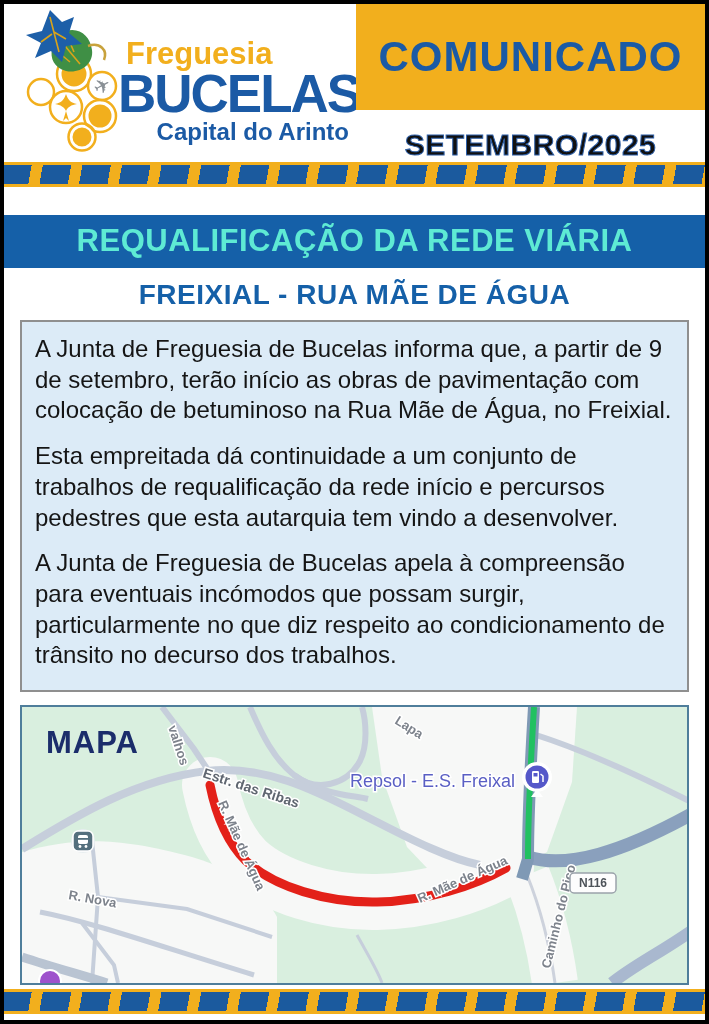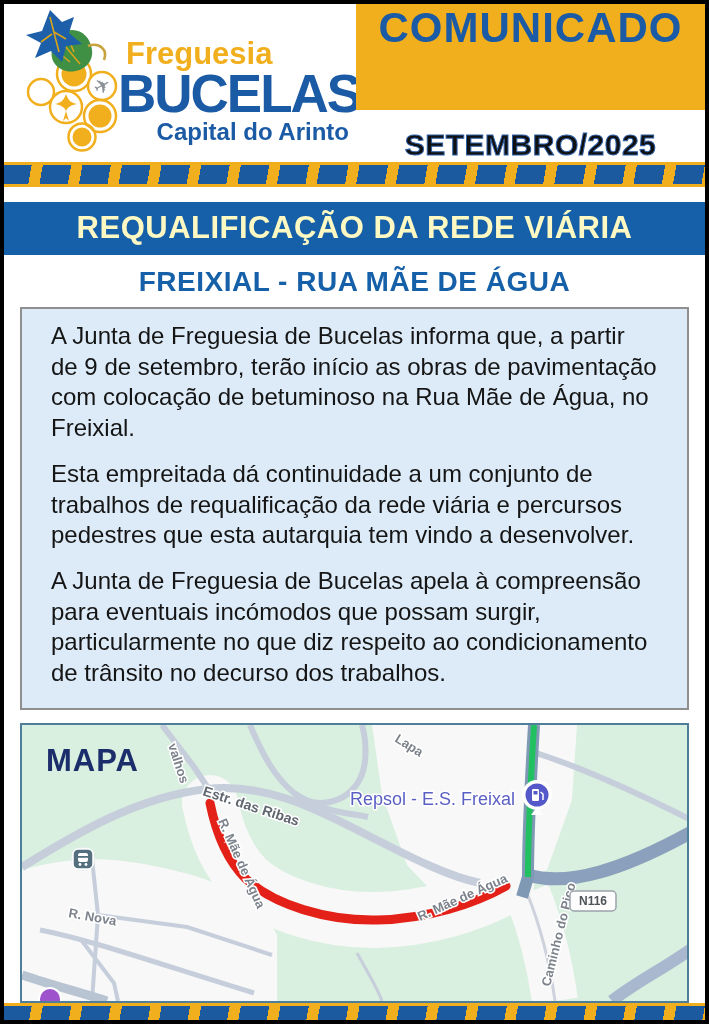--- a/index.html
+++ b/index.html
@@ -16,7 +16,7 @@
   .right-col { flex:1; display:flex; flex-direction:column; }
   .comunicado-band {
     background:#F2AF1D; height:107px;
-    display:flex; align-items:flex-start; justify-content:center;
+    display:flex; align-items:center; justify-content:center;
   }
   .comunicado-band span {
     font-size:42px; font-weight:bold; color:#1B5AA5; letter-spacing:1px;

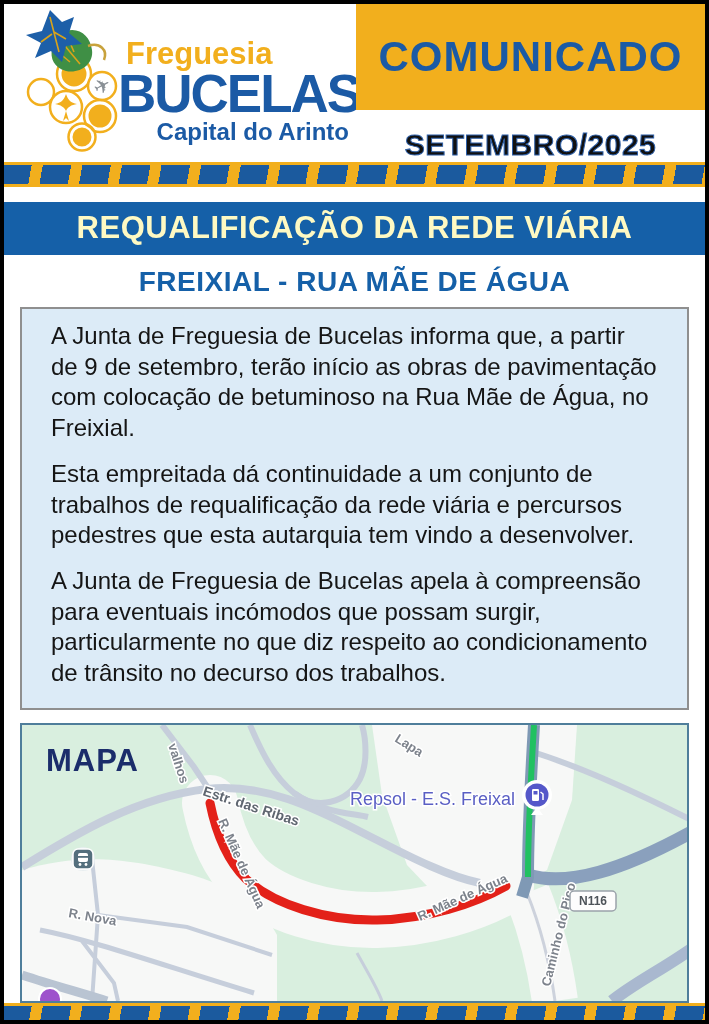--- a/index.html
+++ b/index.html
@@ -36,7 +36,7 @@
   .bottom-gap { height:6px; flex:0 0 auto; }
   
   .banner {
-    margin-top:15px; background:#1560A8; color:#fef9c3; text-align:center;
+    margin-top:28px; background:#1560A8; color:#5eead4; text-align:center;
     font-weight:bold; font-size:31px; padding:8px 0 9px; flex:0 0 auto; letter-spacing:.5px;
   }
   .subtitle {

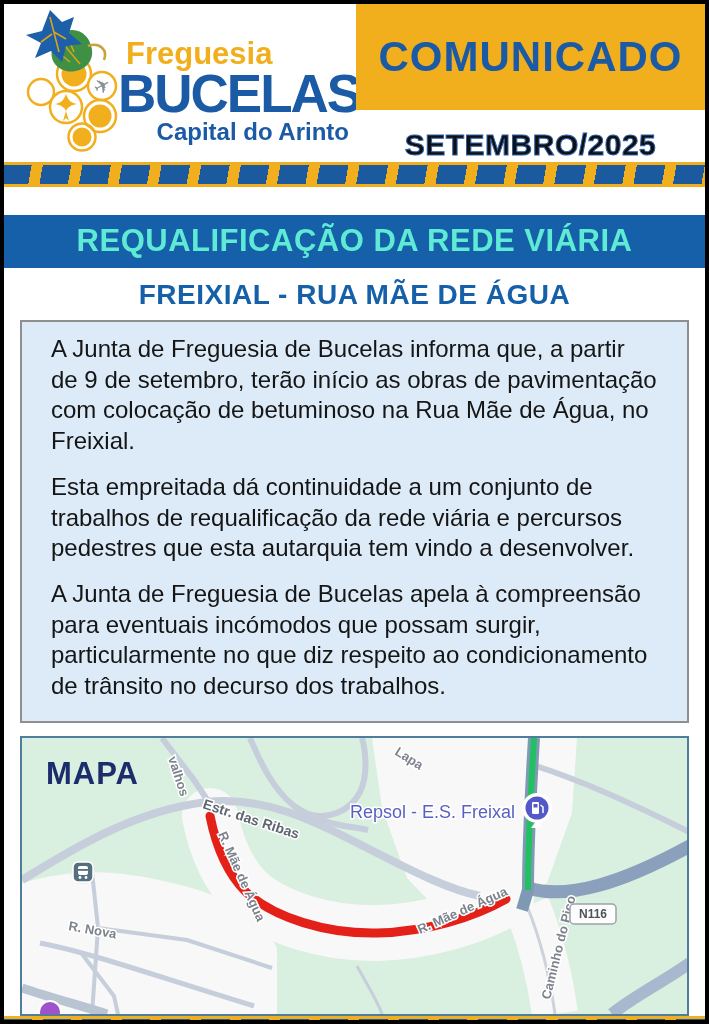--- a/index.html
+++ b/index.html
@@ -46,7 +46,7 @@
   
   .body-box {
     margin:0 16px; background:#DCEBF7; border:2px solid #8F8F8F;
-    padding:6px 29px 4px; flex:0 0 auto;
+    padding:6px 13px 4px; flex:0 0 auto;
   }
   .body-box p {
     font-size:24px; line-height:1.28; margin:6px 0 15px; color:#151515;

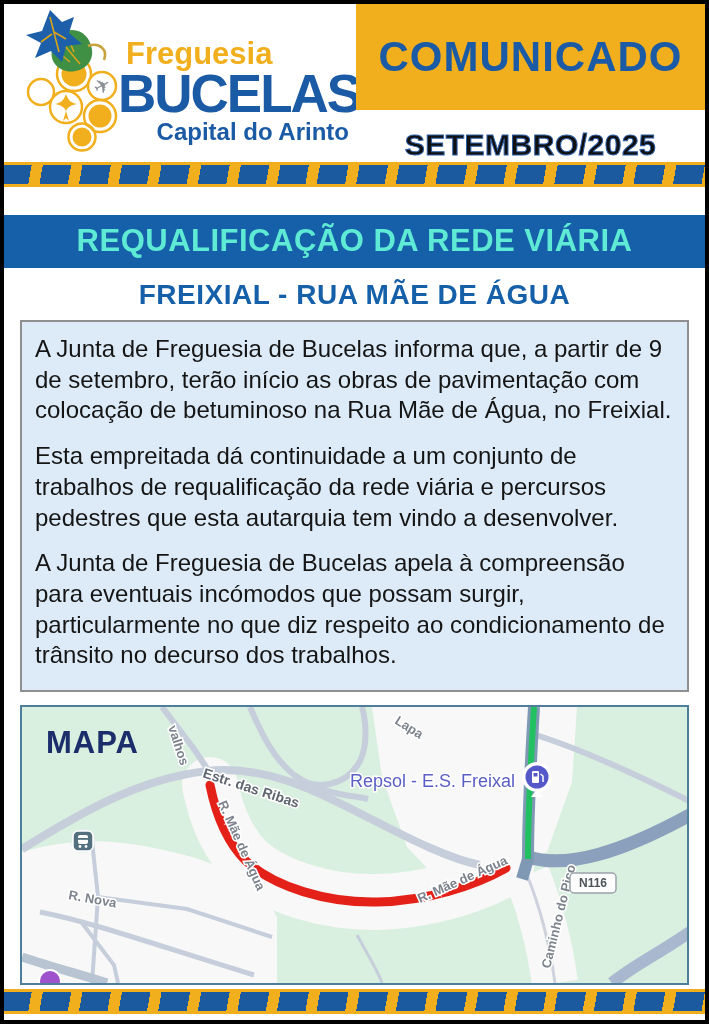--- a/index.html
+++ b/index.html
@@ -121,7 +121,7 @@
 
   <div class="body-box">
     <p>A Junta de Freguesia de Bucelas informa que, a partir de 9 de setembro, terão início as obras de pavimentação com colocação de betuminoso na Rua Mãe de Água, no Freixial.</p>
-    <p>Esta empreitada dá continuidade a um conjunto de trabalhos de requalificação da rede viária e percursos pedestres que esta autarquia tem vindo a desenvolver.</p>
+    <p>Esta empreitada dá continuidade a um conjunto de trabalhos de requalificação da rede início e percursos pedestres que esta autarquia tem vindo a desenvolver.</p>
     <p>A Junta de Freguesia de Bucelas apela à compreensão para eventuais incómodos que possam surgir, particularmente no que diz respeito ao condicionamento de trânsito no decurso dos trabalhos.</p>
   </div>
 

